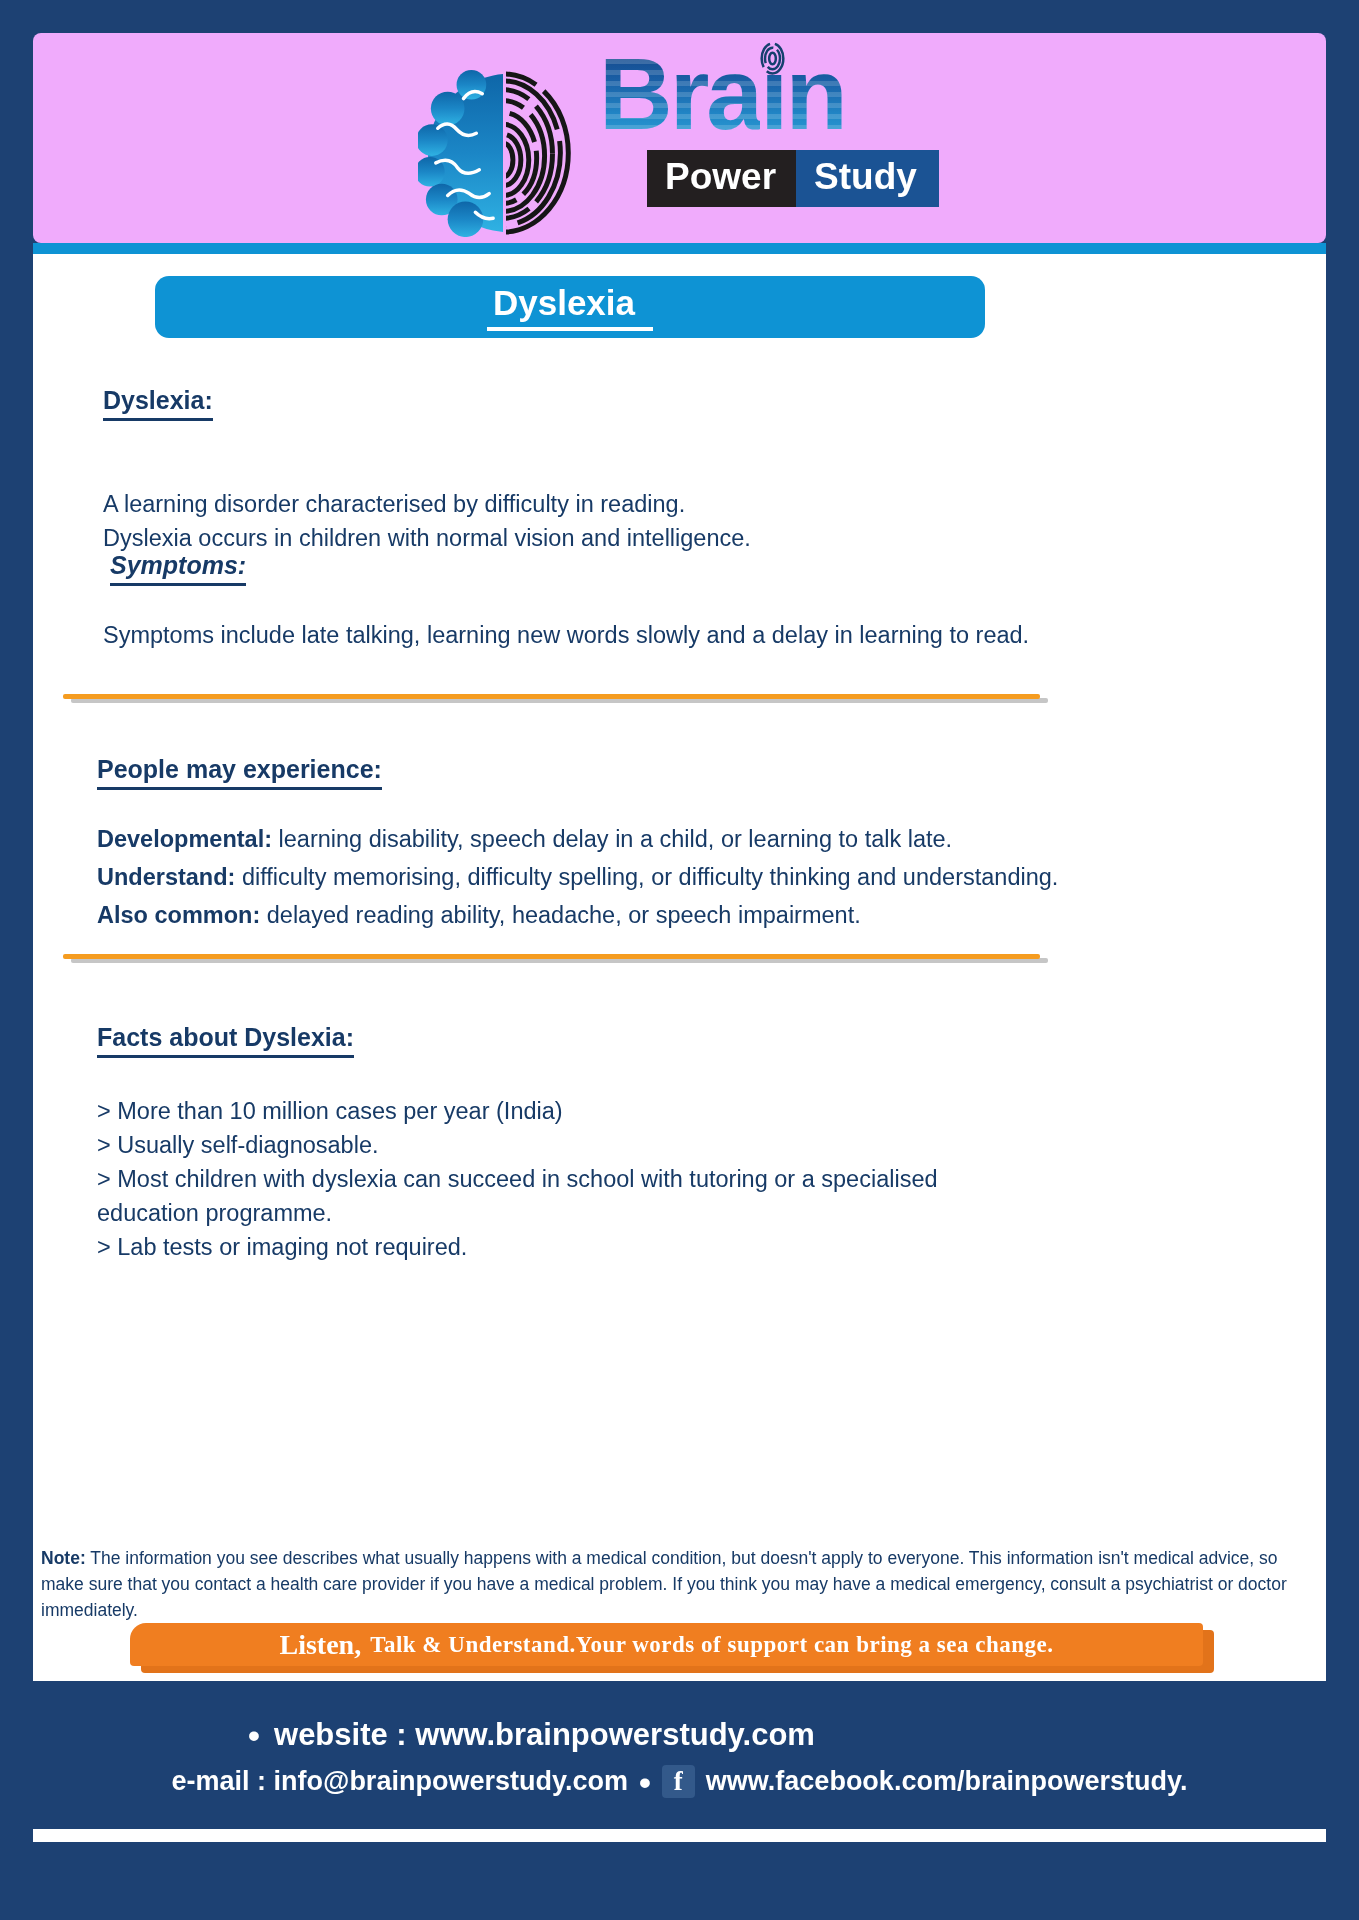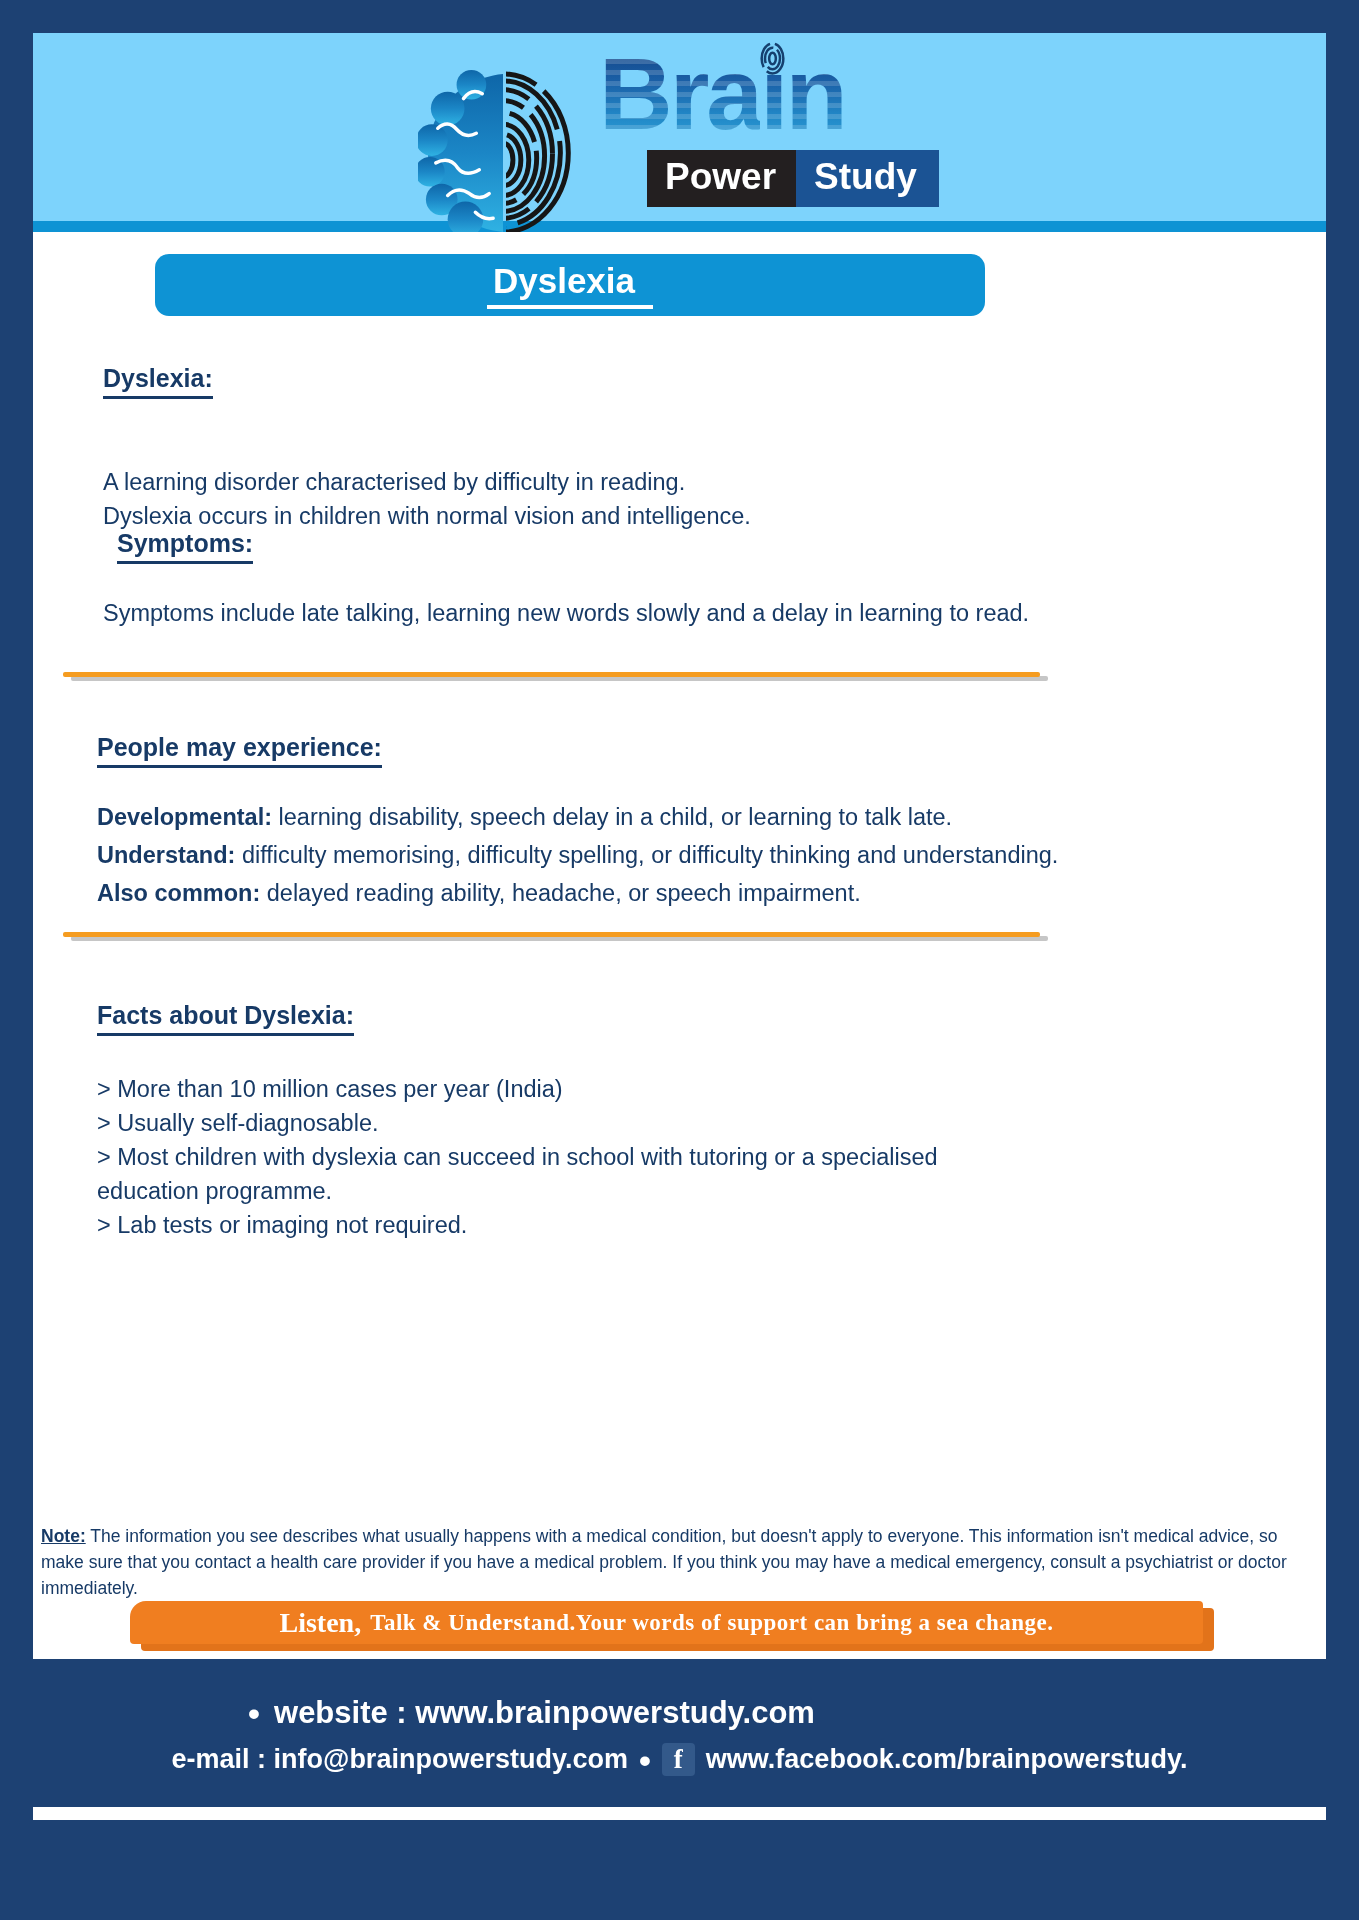--- a/index.html
+++ b/index.html
@@ -11,7 +11,7 @@
   .sheet{width:1293px;display:flex;flex-direction:column;}
 
   
-  .header{position:relative;height:188px;background:#7dd3fc;}
+  .header{position:relative;height:210px;background:#f0abfc;border-radius:8px;}
   .logo-mark{position:absolute;left:385px;top:34px;width:178px;height:172px;}
   .brand{position:absolute;left:566px;top:8px;}
   .brand-name{font-size:102px;font-weight:bold;letter-spacing:-3px;line-height:1.05;white-space:nowrap;}

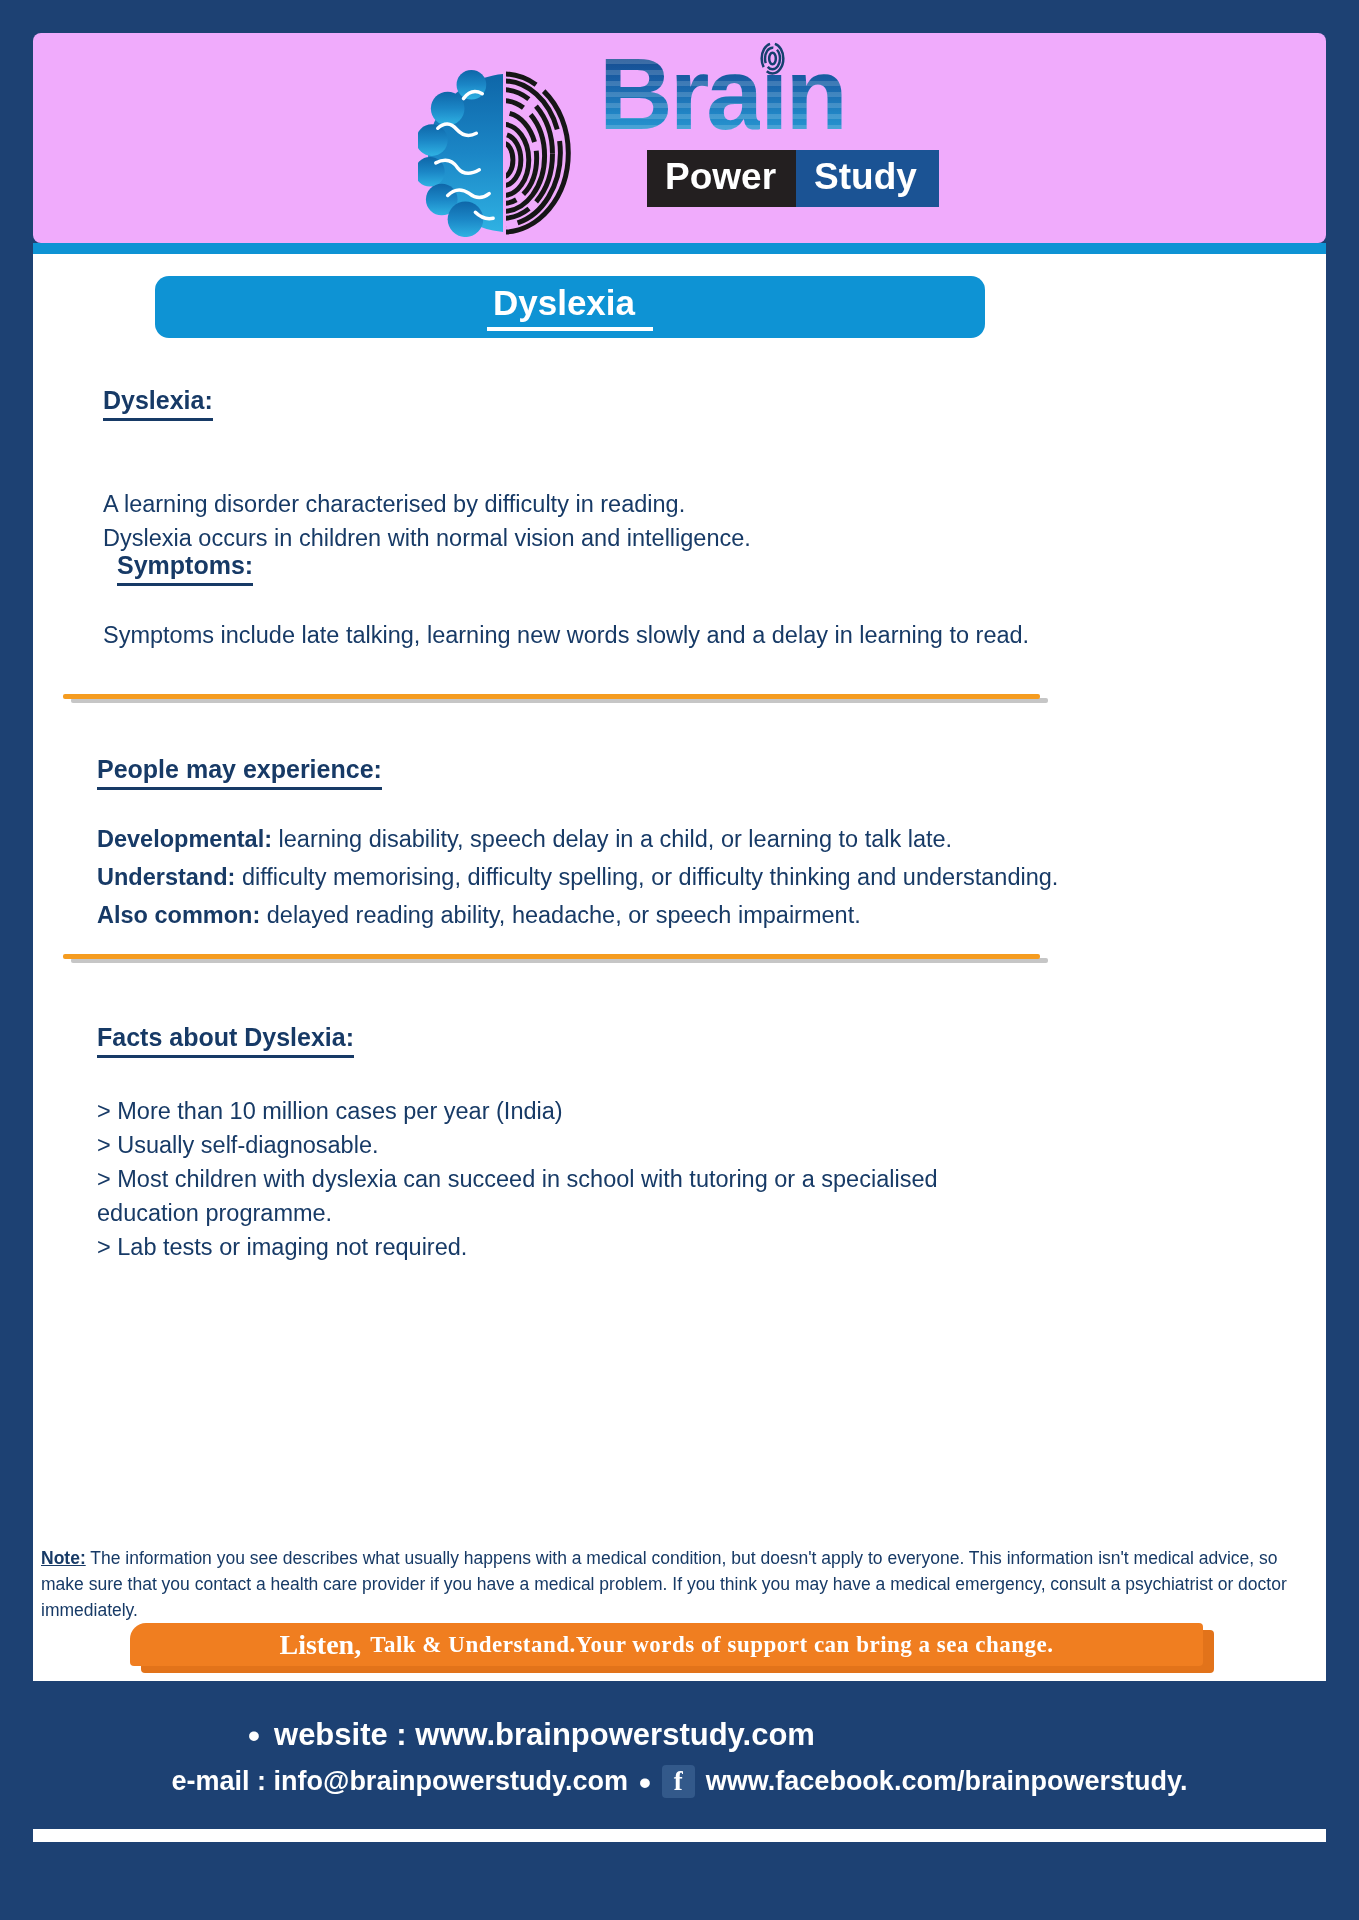--- a/index.html
+++ b/index.html
@@ -162,7 +162,7 @@
         <div>Dyslexia occurs in children with normal vision and intelligence.</div>
       </div>
 
-      <div class="sec-h" style="left:84px;top:297px;">Symptoms:</div>
+      <div class="sec-h" style="left:77px;top:297px;font-style:italic;">Symptoms:</div>
       <div class="body-text" style="left:70px;top:364px;">Symptoms include late talking, learning new words slowly and a delay in learning to read.</div>
 
       <div class="divider" style="top:440px;"></div>

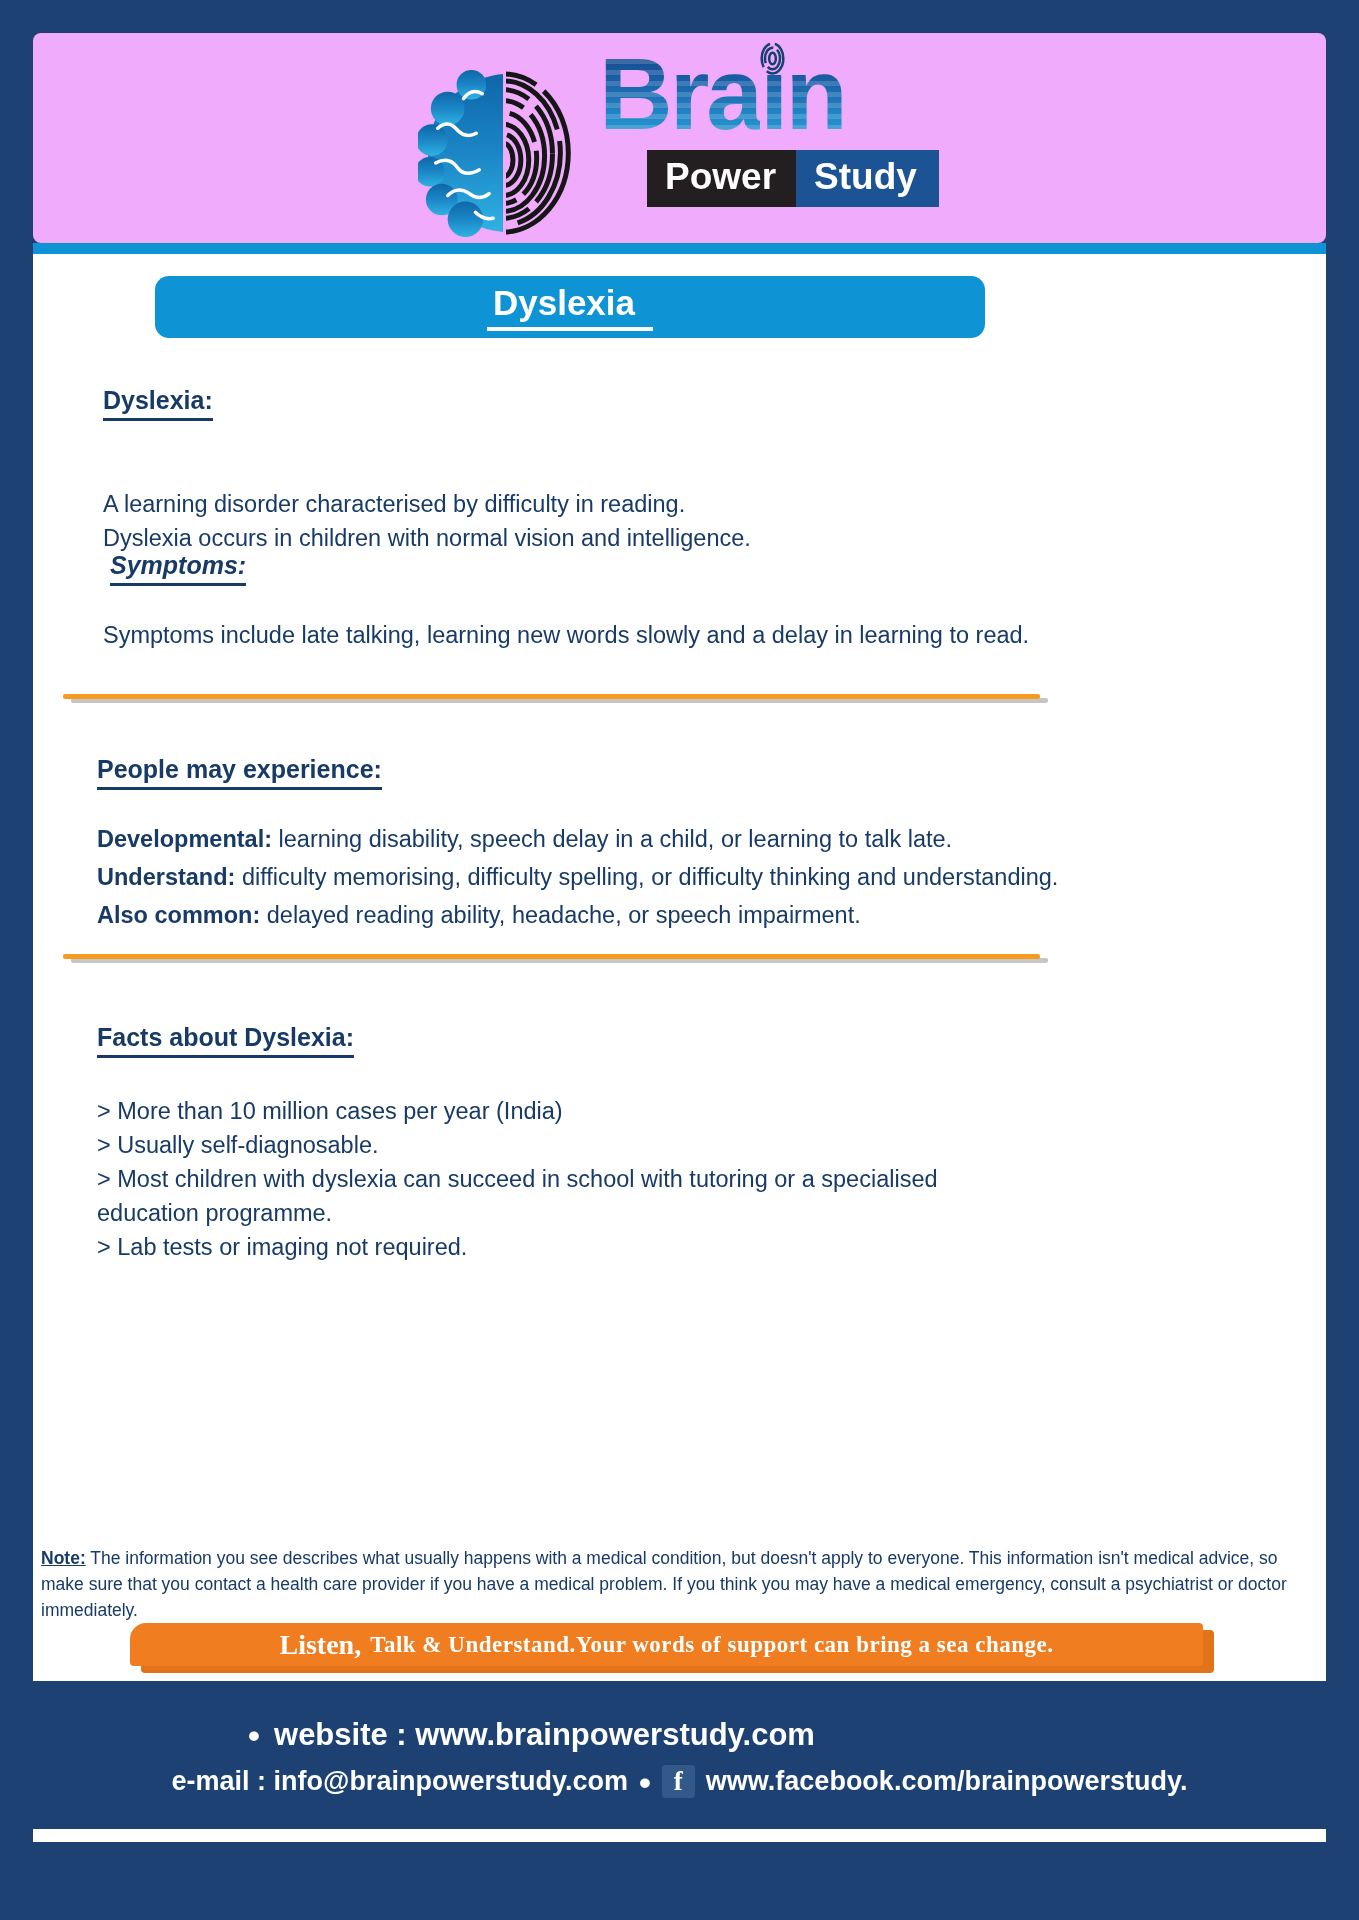--- a/index.html
+++ b/index.html
@@ -52,7 +52,7 @@
     box-shadow:8px 4px 0 #c6c6c6;border-radius:2px;
   }
   .note-block{position:absolute;left:8px;top:1291px;width:1280px;font-size:17.5px;line-height:26px;color:#173a66;}
-  .note-label{font-weight:bold;text-decoration:underline;}
+  .note-label{font-weight:bold;}
   .sea-banner{
     position:absolute;left:97px;top:1369px;width:1073px;height:43px;
     background:#f07e20;border-radius:16px 4px 4px 4px;

